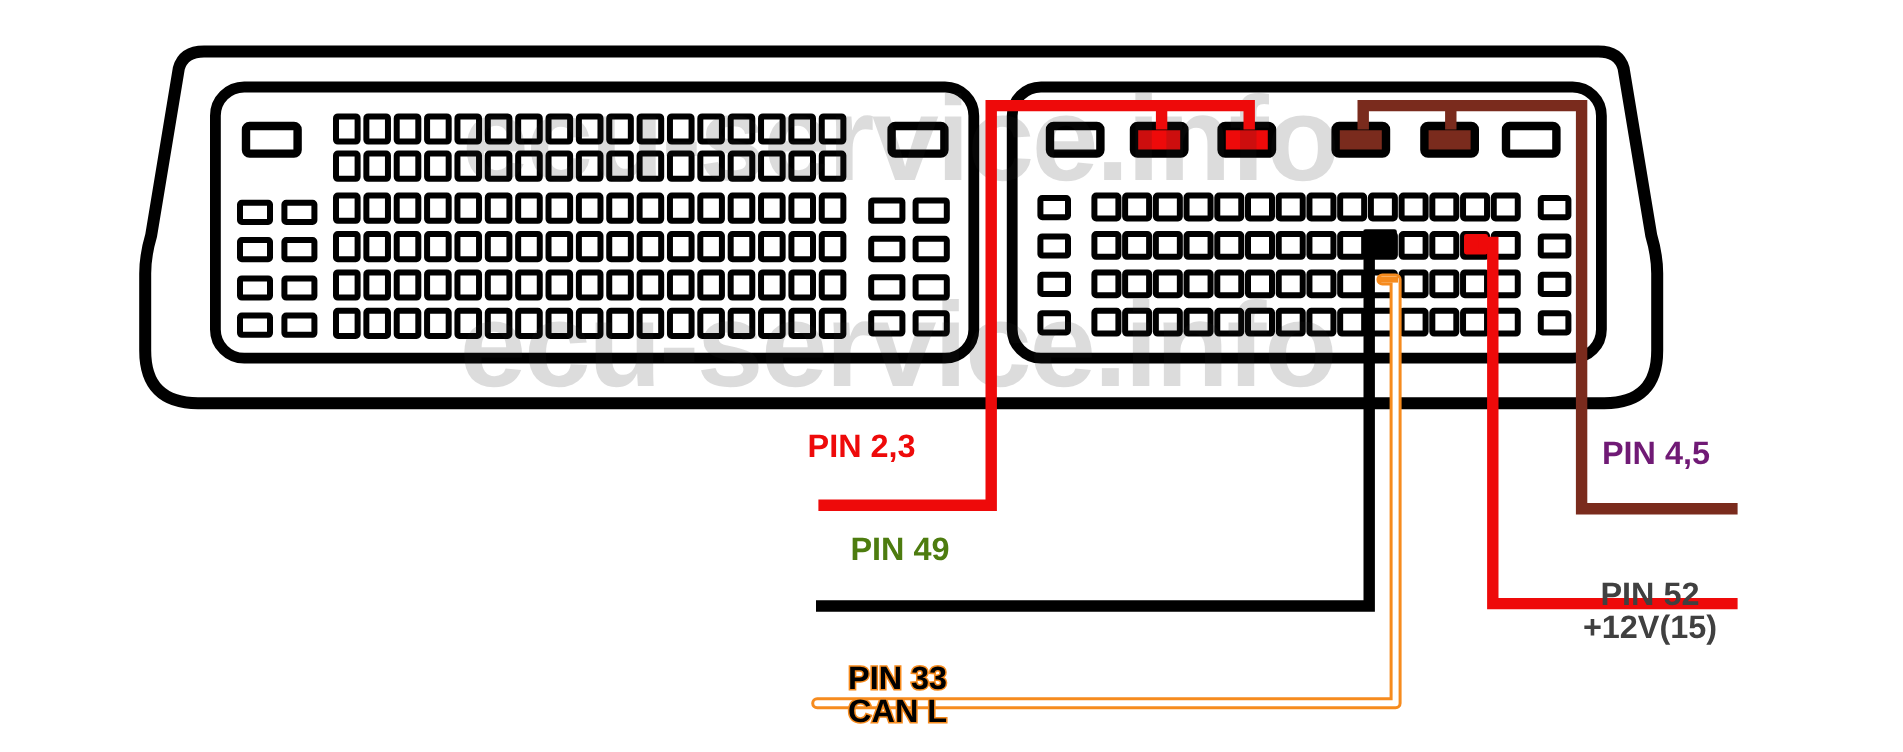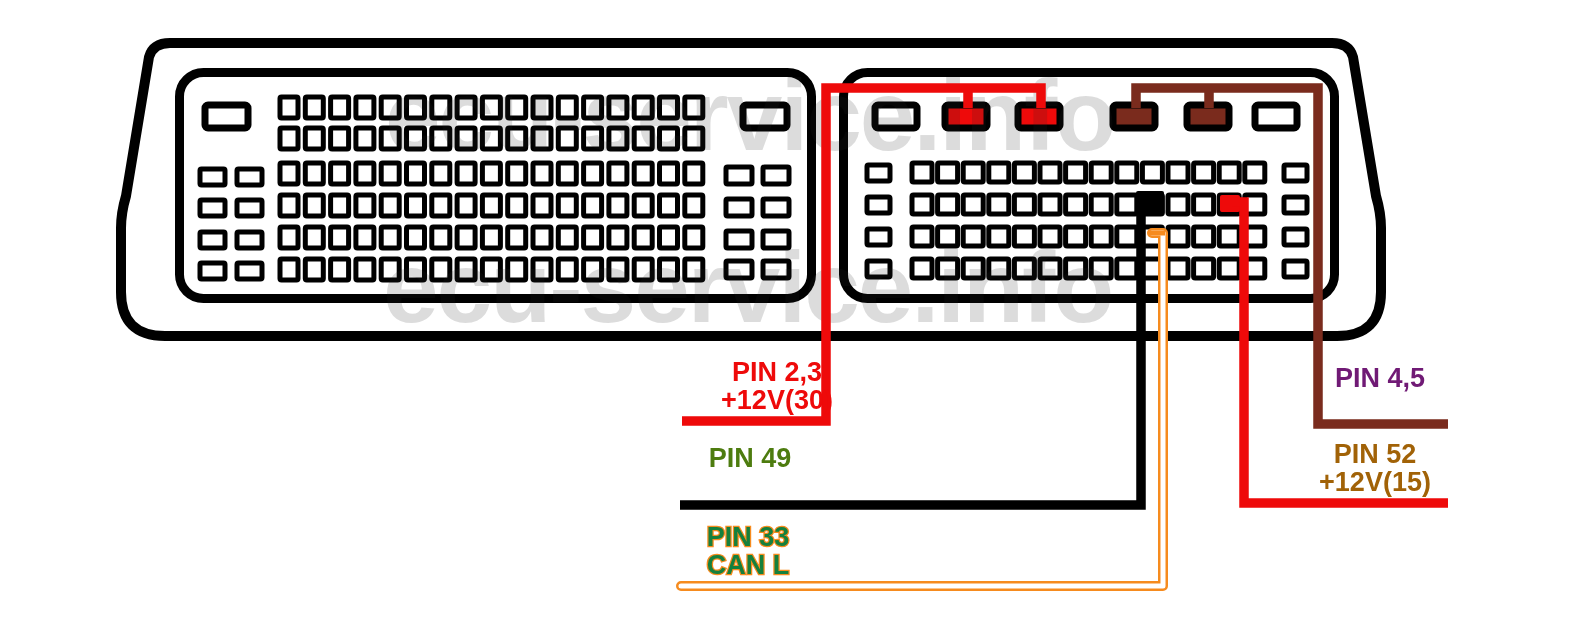--- a/index.html
+++ b/index.html
@@ -43,7 +43,7 @@
     color: #ffffff;
     paint-order: stroke fill;
   }
-  #label-supply30 { left: 667px; top: 358px; }
+  #label-supply30 { left: 608px; top: 358px; }
   #label-canh     { left: 640px; top: 444px; }
   #label-canl     { left: 638px; top: 523px; }
   #label-gnd      { left: 1270px; top: 364px; }

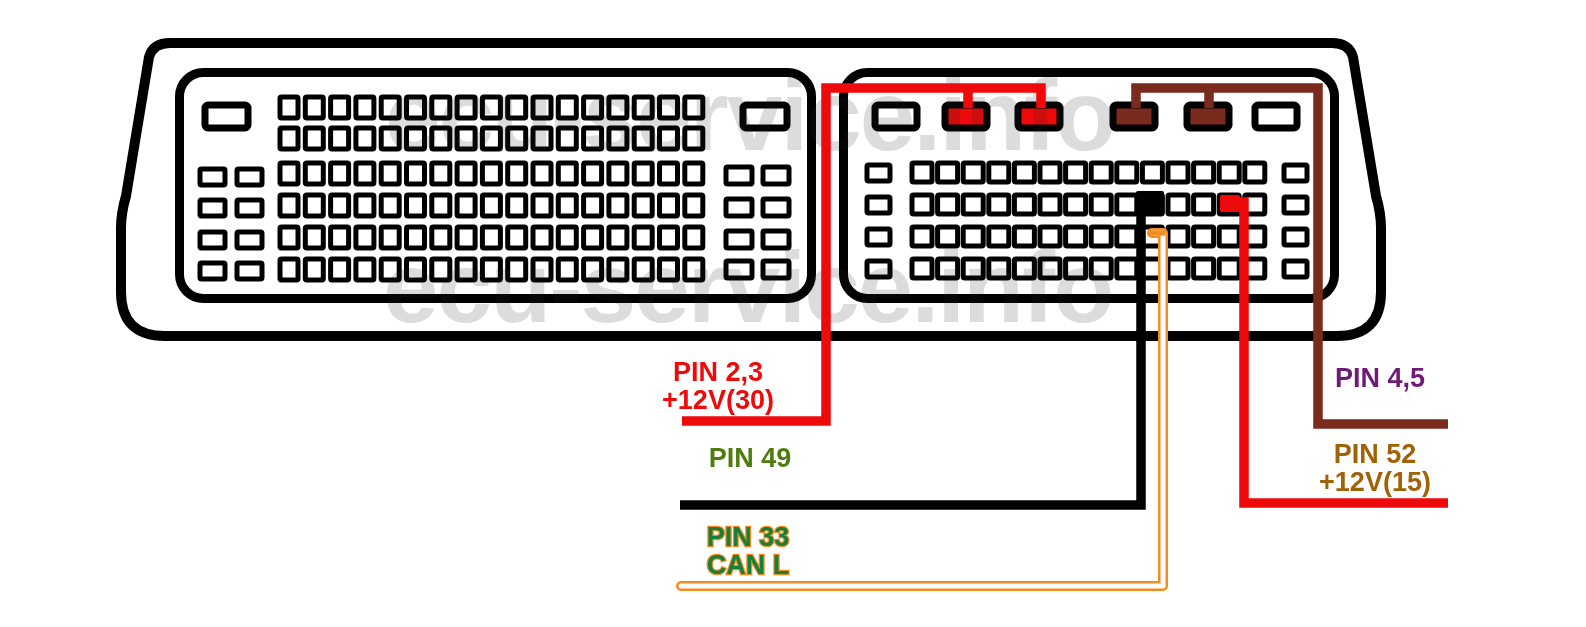--- a/index.html
+++ b/index.html
@@ -276,7 +276,6 @@
 
   <div class="pin-label" id="label-supply30" style="color: rgb(238, 10, 10);">
     <div>PIN 2,3</div>
-    <div>+12V(30)</div>
   </div>
 
   <div class="pin-label" id="label-canh" style="color: #4d7c0f;">

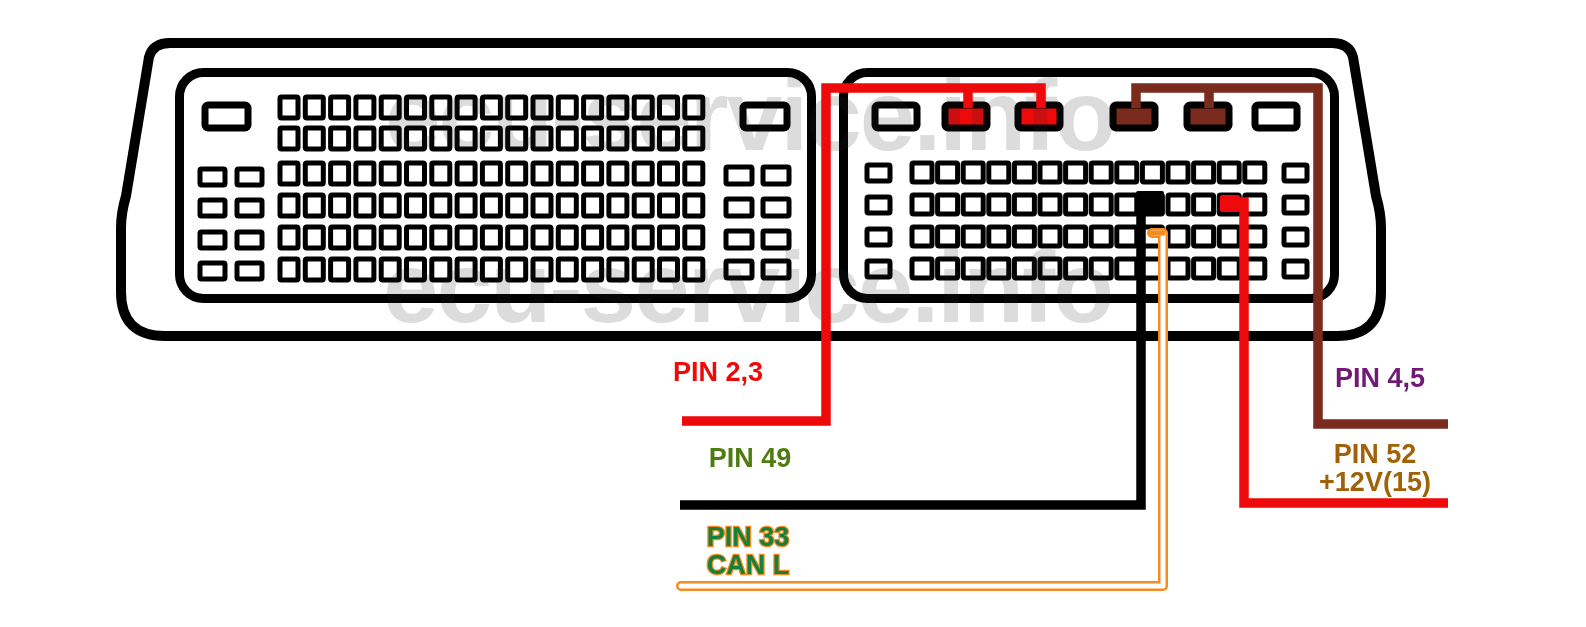--- a/index.html
+++ b/index.html
@@ -291,7 +291,7 @@
     <div>PIN 4,5</div>
   </div>
 
-  <div class="pin-label" id="label-supply15" style="color: #a16207;">
+  <div class="pin-label" id="label-supply15" style="color: #404040; margin-top: 41px;">
     <div>PIN 52</div>
     <div>+12V(15)</div>
   </div>

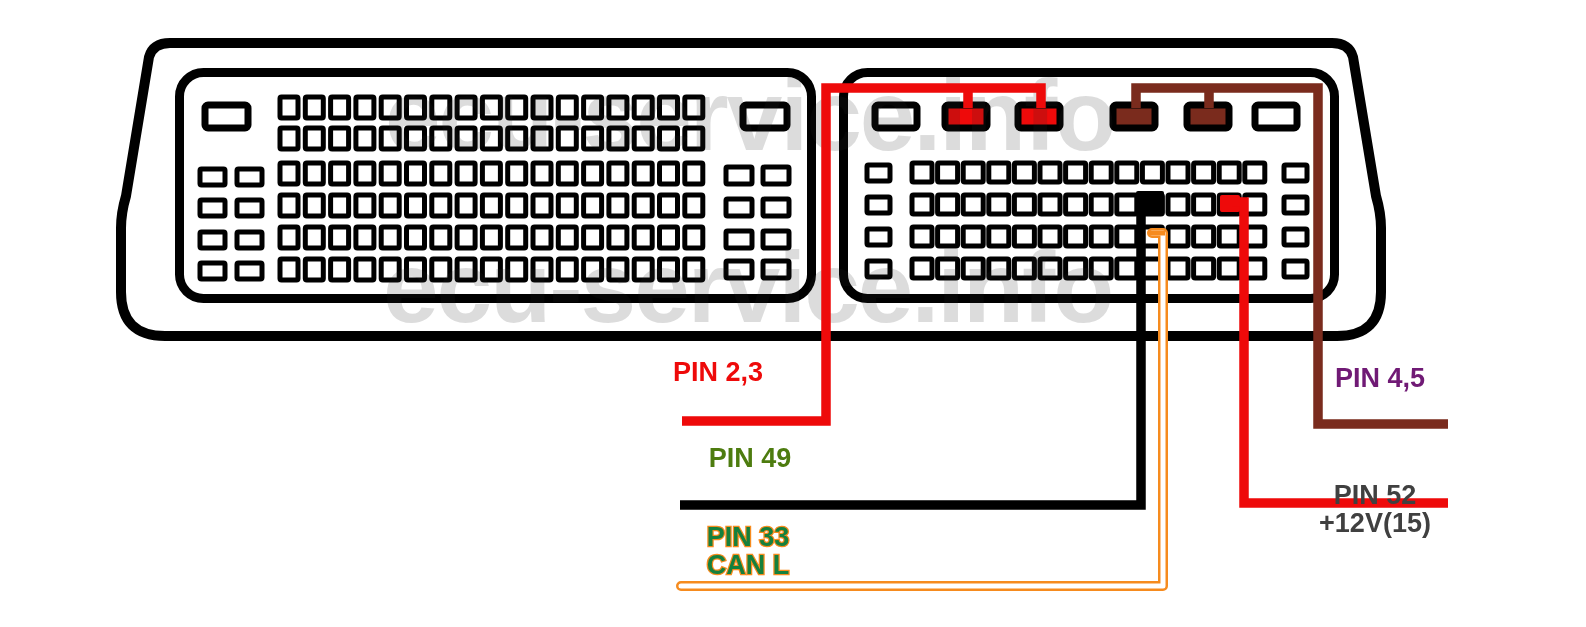--- a/index.html
+++ b/index.html
@@ -282,7 +282,7 @@
     <div>PIN 49</div>
   </div>
 
-  <div class="pin-label outlined" id="label-canl" style="color: #15803d; -webkit-text-stroke: 2.5px rgb(246, 139, 30);">
+  <div class="pin-label outlined" id="label-canl" style="color: #000000; margin-top: 28px; -webkit-text-stroke: 2.5px rgb(246, 139, 30);">
     <div>PIN 33</div>
     <div>CAN L</div>
   </div>

